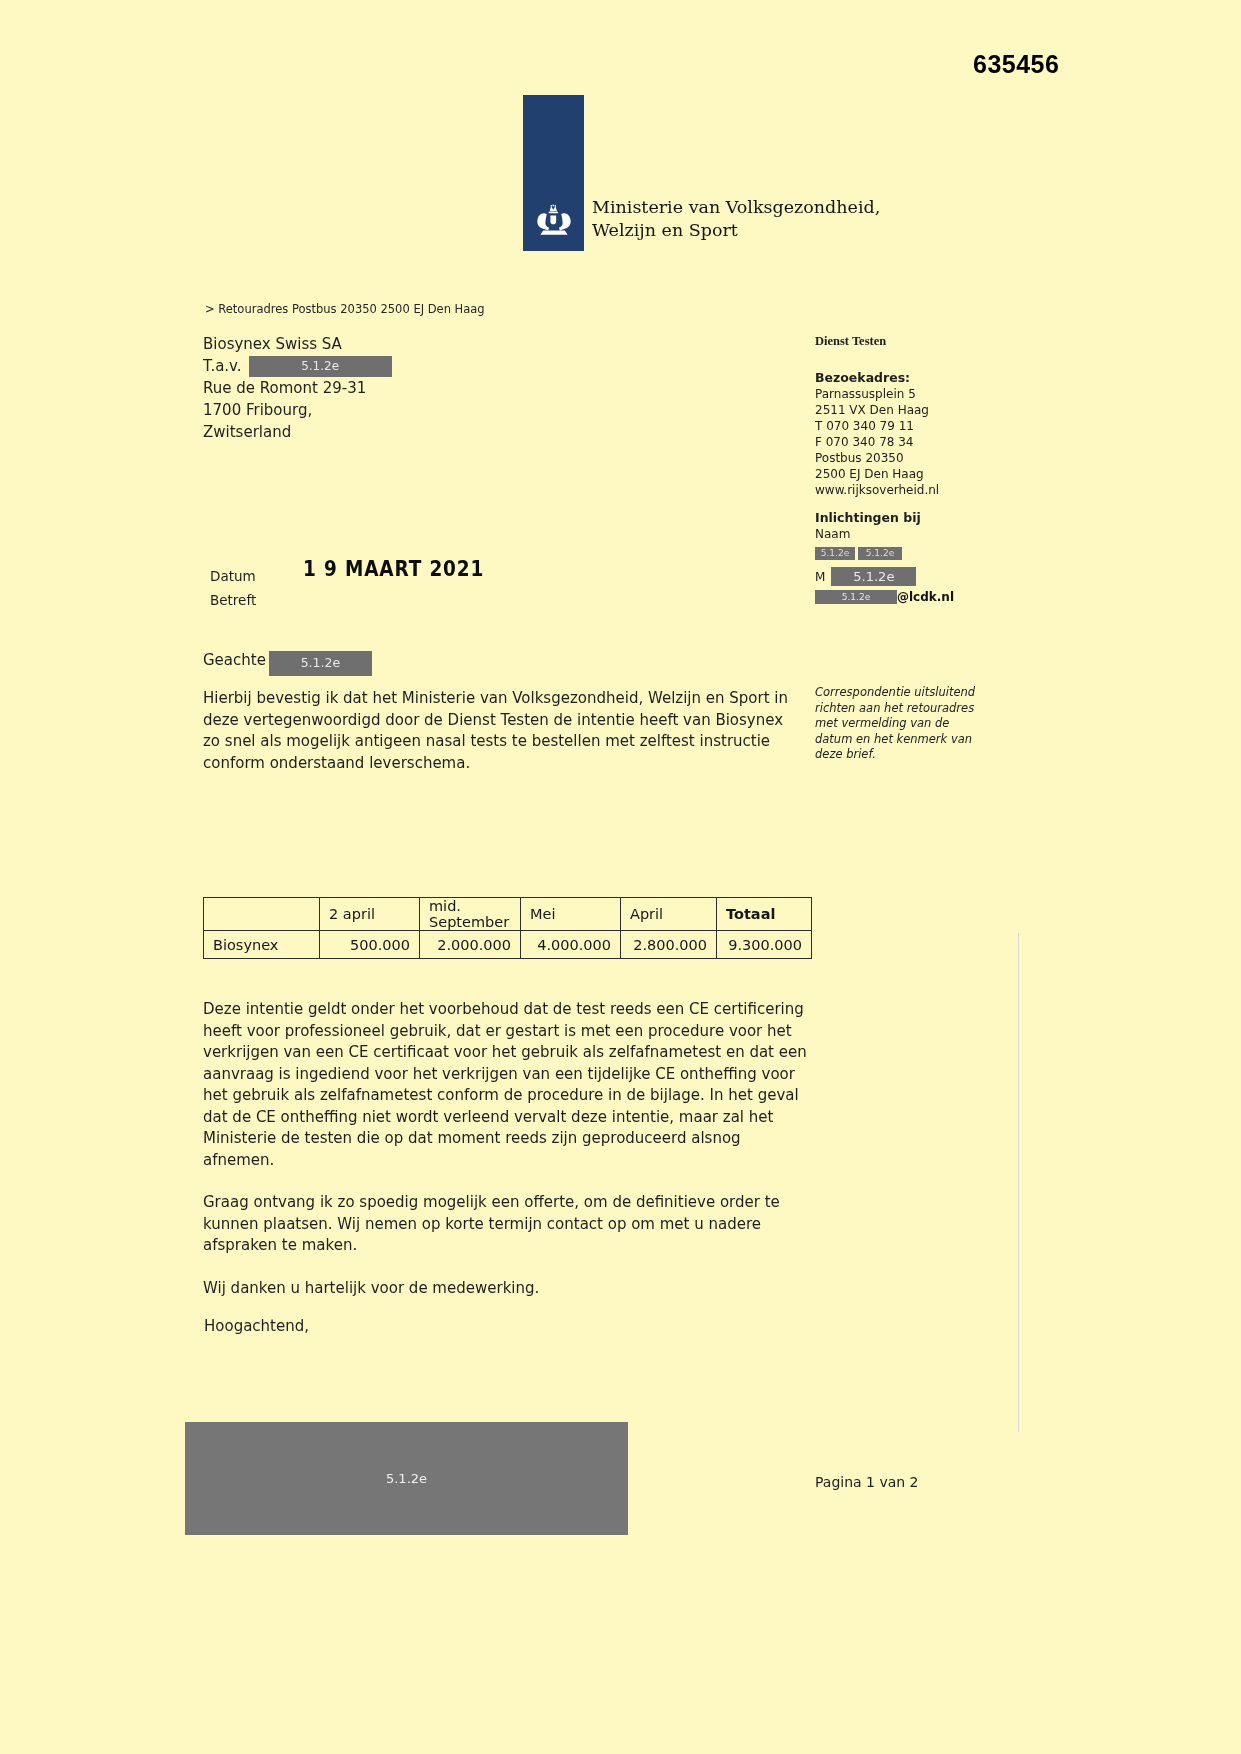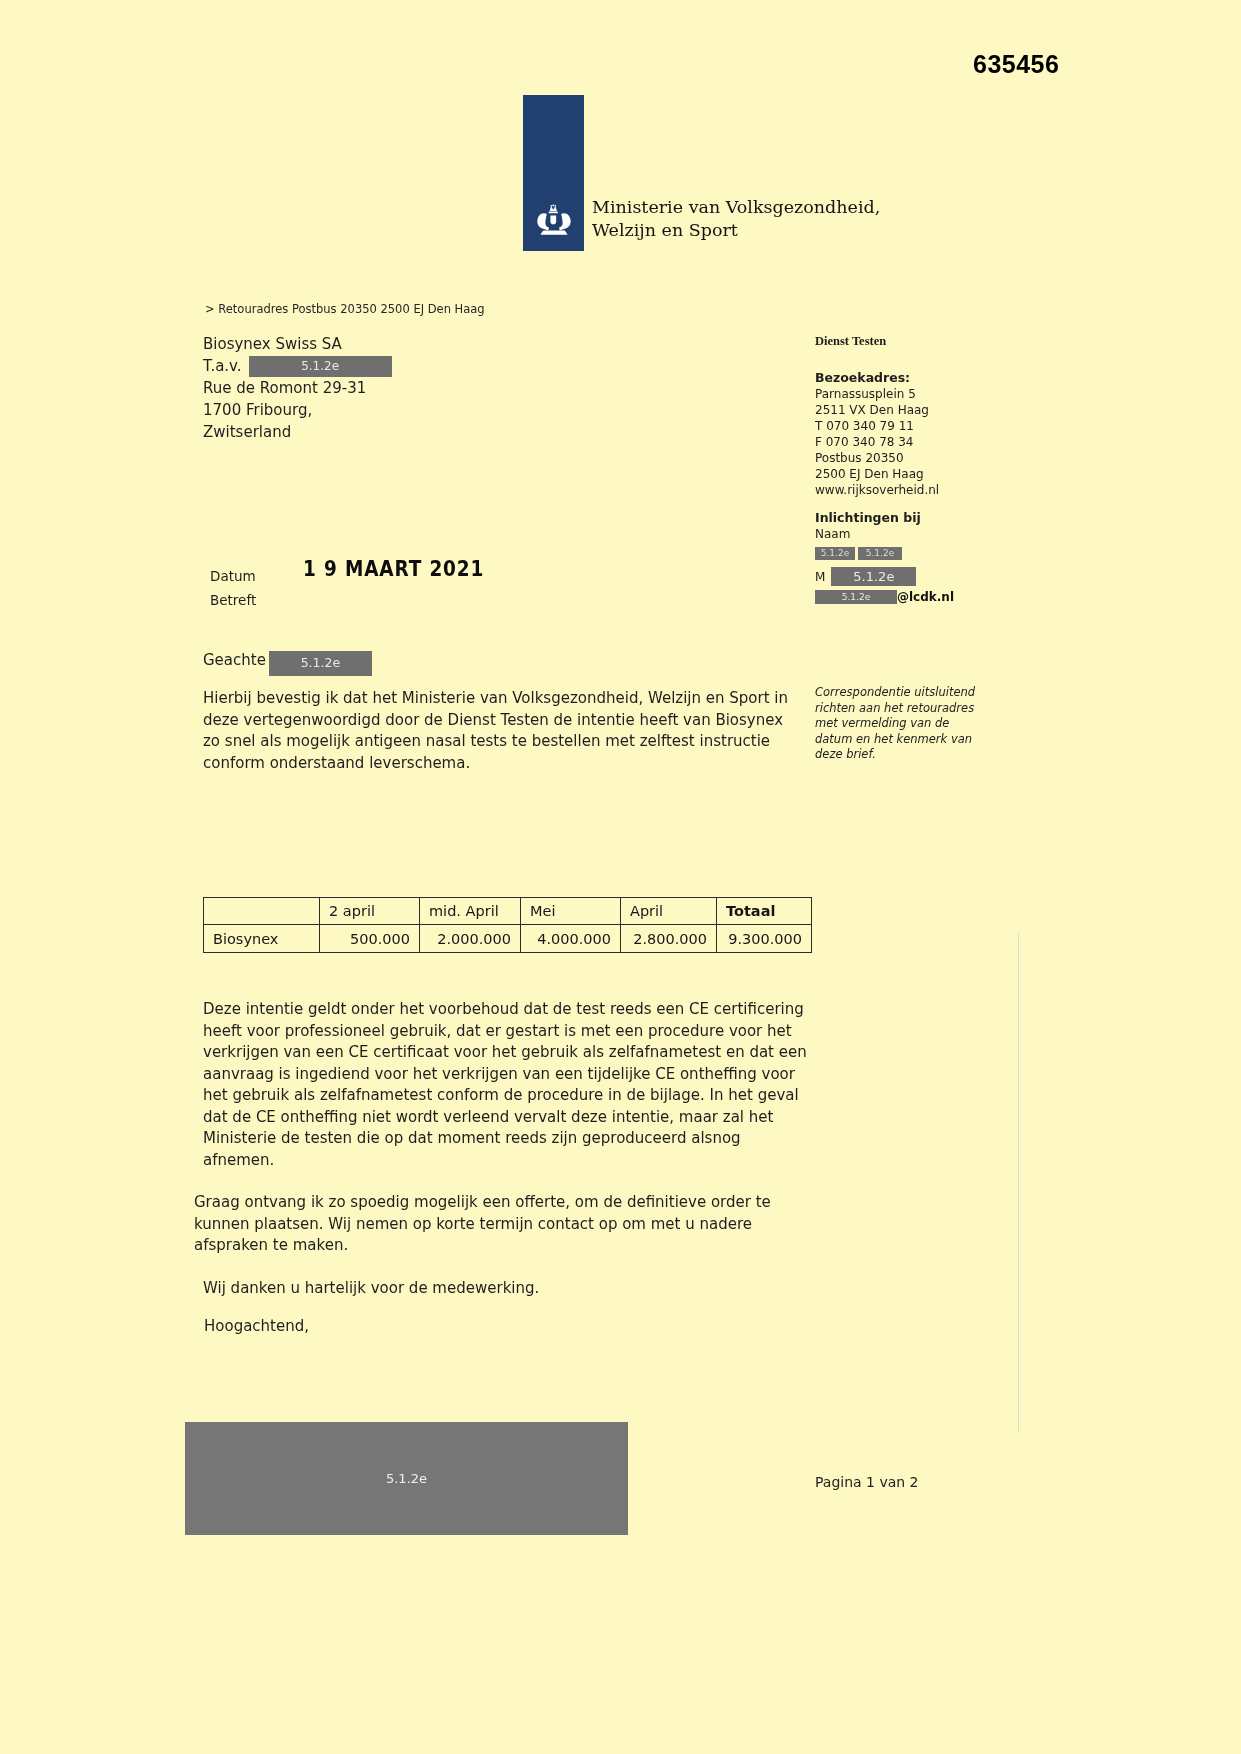--- a/index.html
+++ b/index.html
@@ -192,7 +192,7 @@
         <tr>
       <th class="c0"></th>
       <th class="c1">2 april</th>
-      <th class="c2">mid. April</th>
+      <th class="c2">mid. September</th>
       <th class="c3">Mei</th>
       <th class="c4">April</th>
       <th class="c5 tot">Totaal</th>

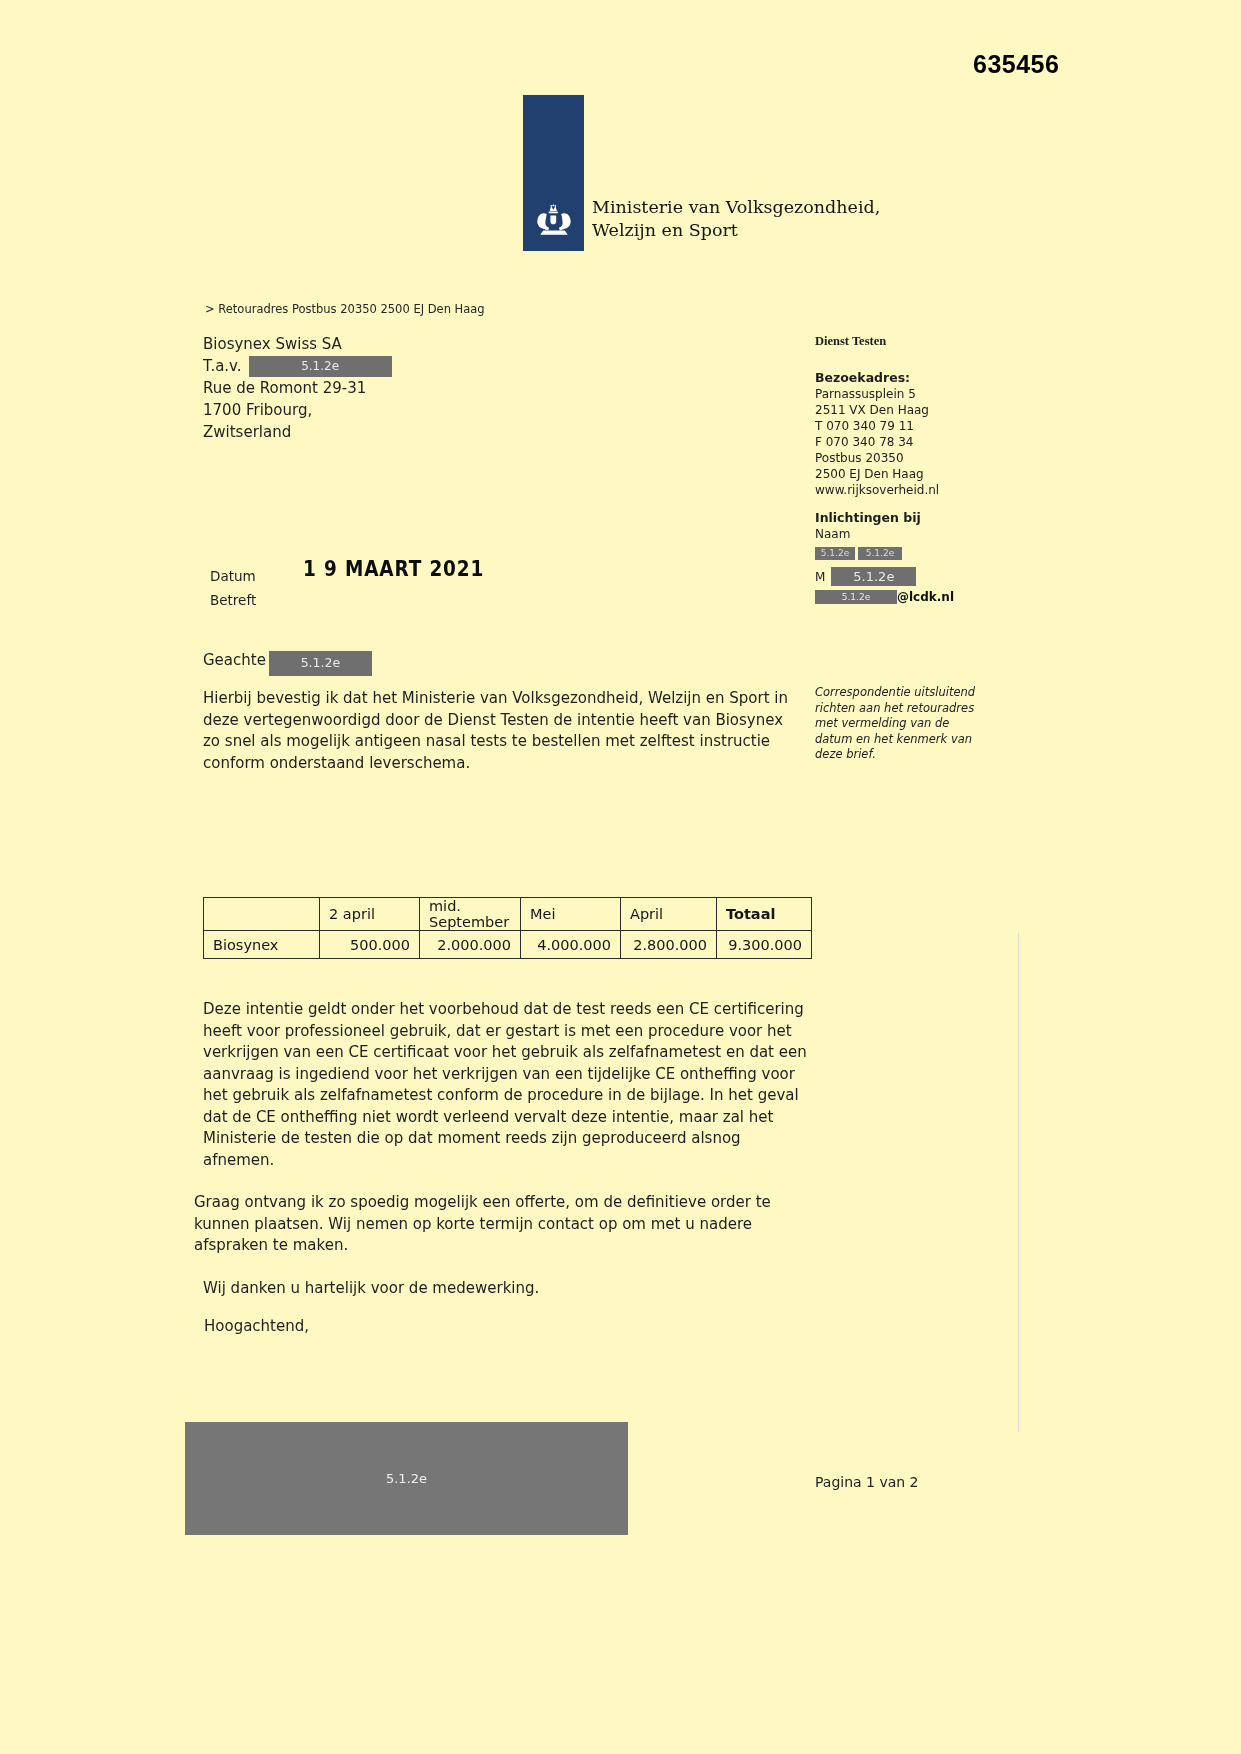--- a/index.html
+++ b/index.html
@@ -76,7 +76,7 @@
   .para{font-size:15px;line-height:21.5px;color:#1e1e1e;}
   .p1{left:203px;top:688px;width:600px;}
   .p2{left:203px;top:999px;width:607px;}
-  .p3{left:194px;top:1192px;width:600px;}
+  .p3{left:203px;top:1192px;width:600px;}
   .thanks{left:203px;top:1279px;font-size:15px;}
   .closing{left:204px;top:1317px;font-size:15px;}
   .signoff{left:203px;top:1362px;font-size:15px;line-height:21.5px;}

